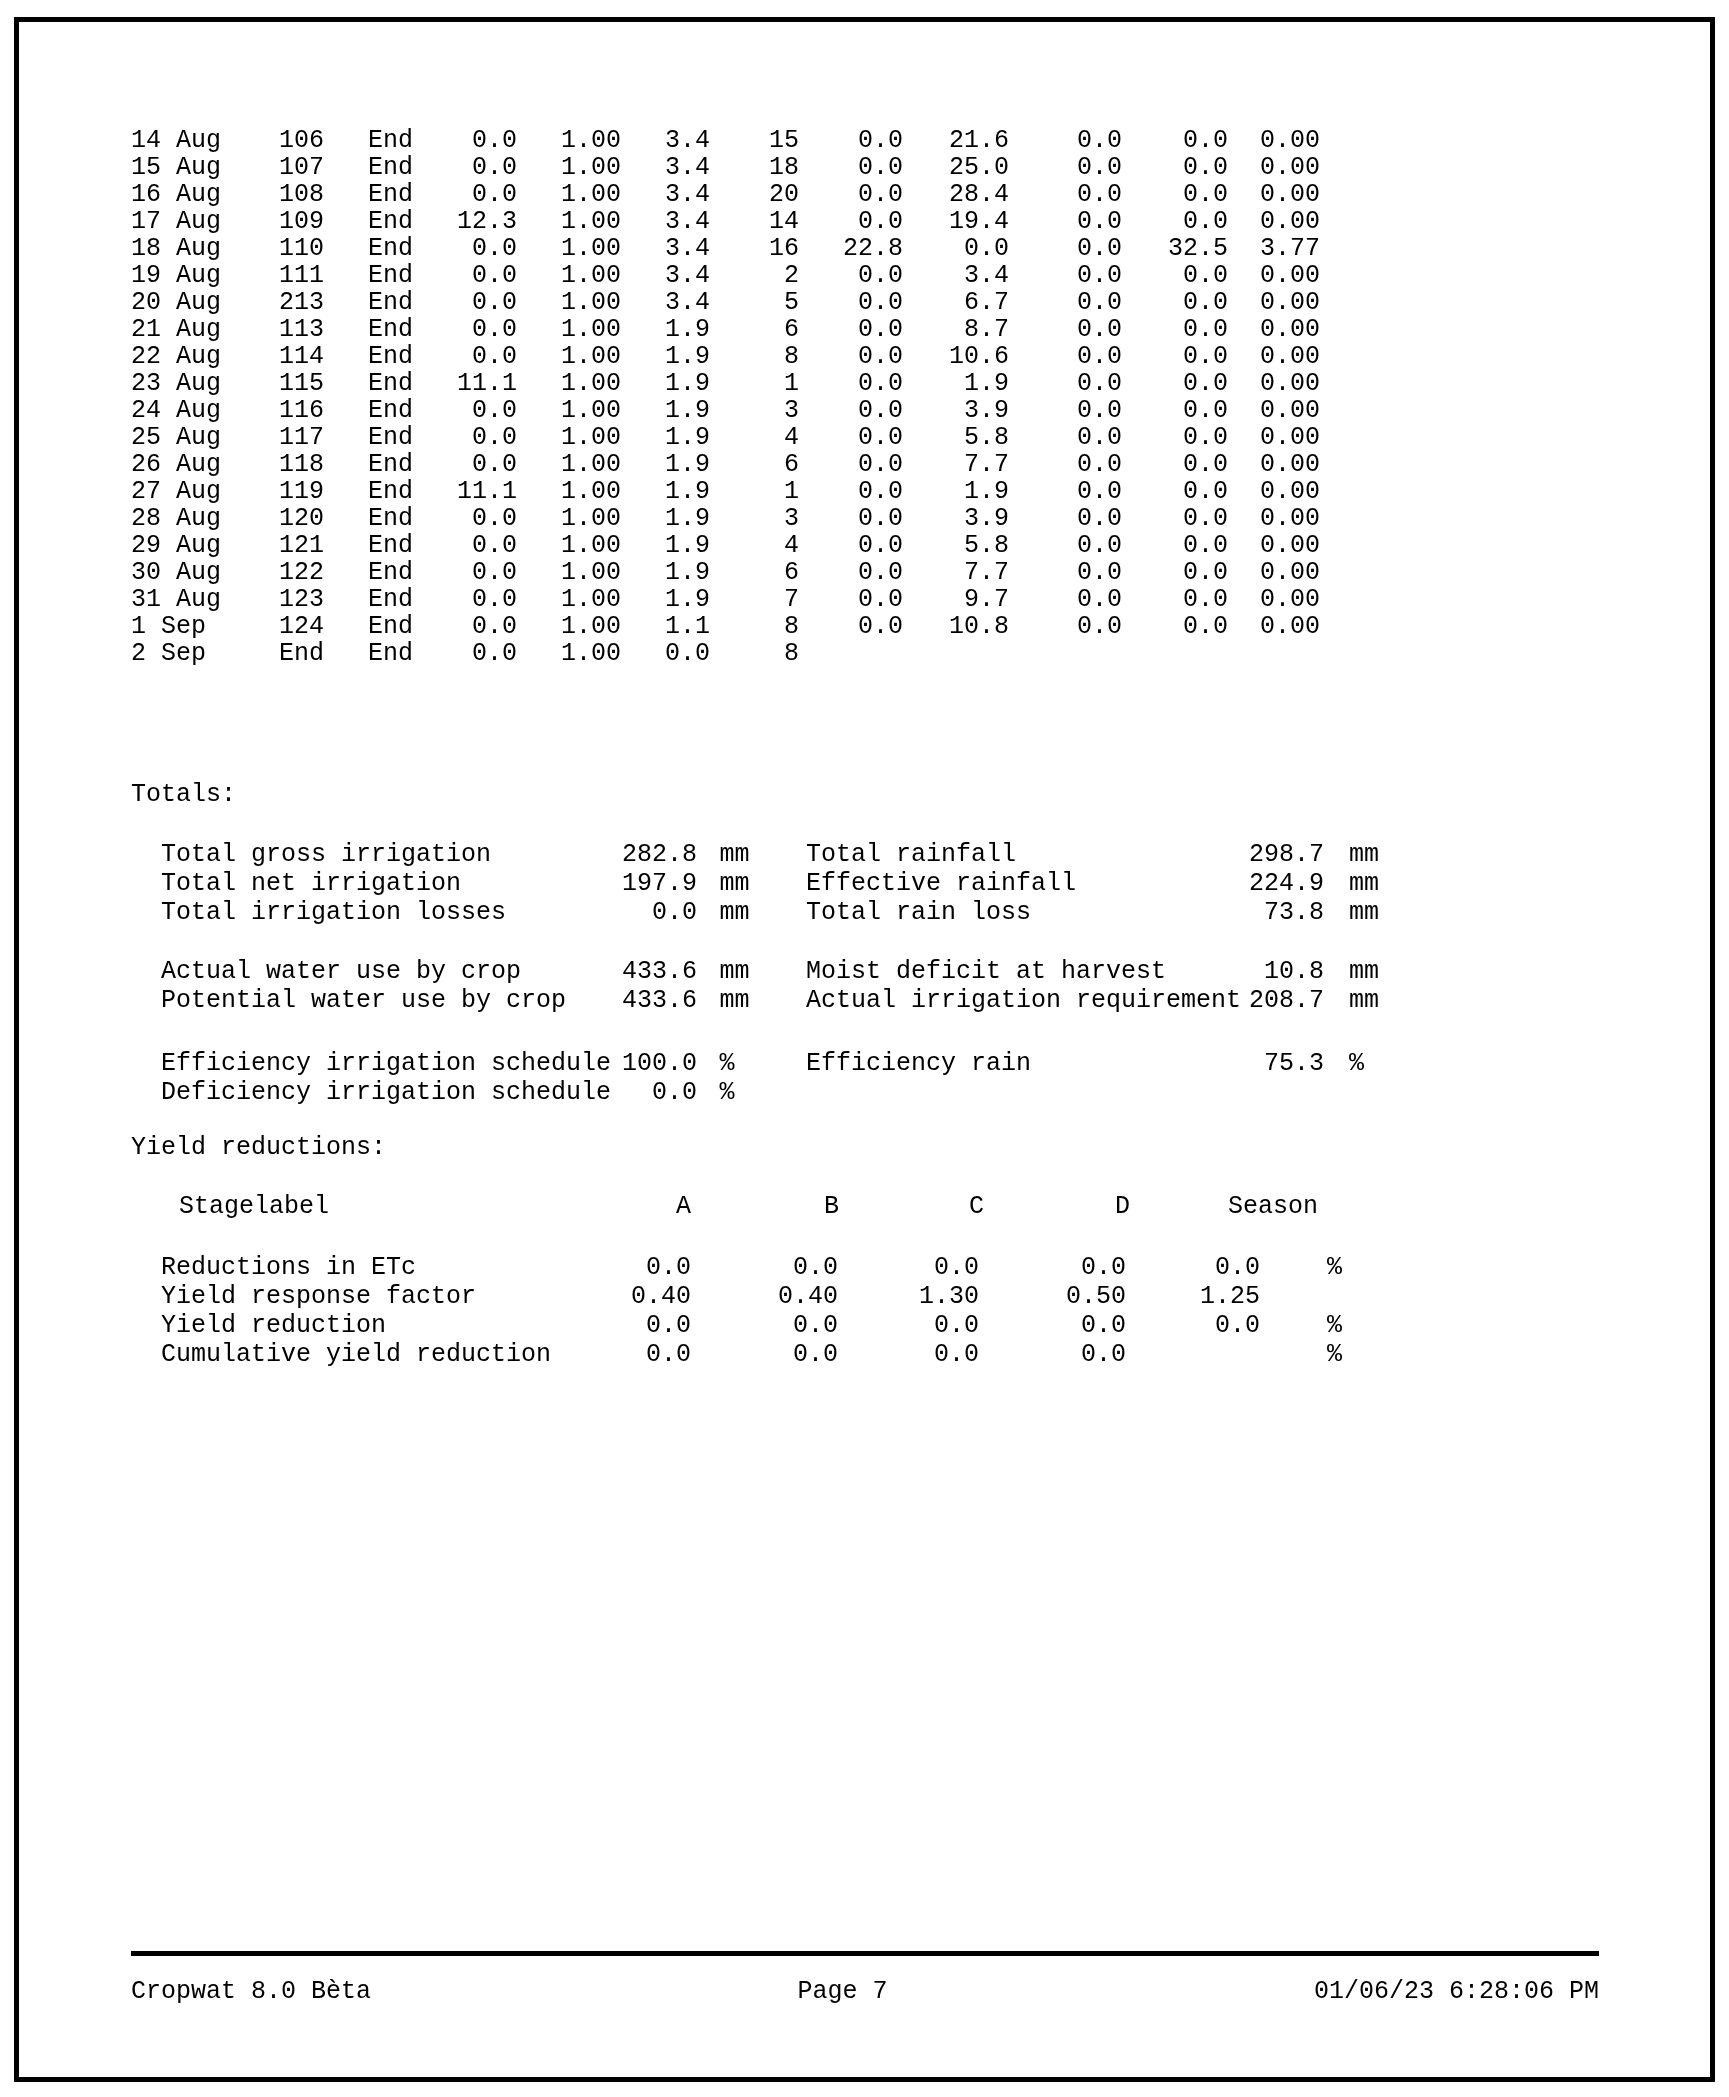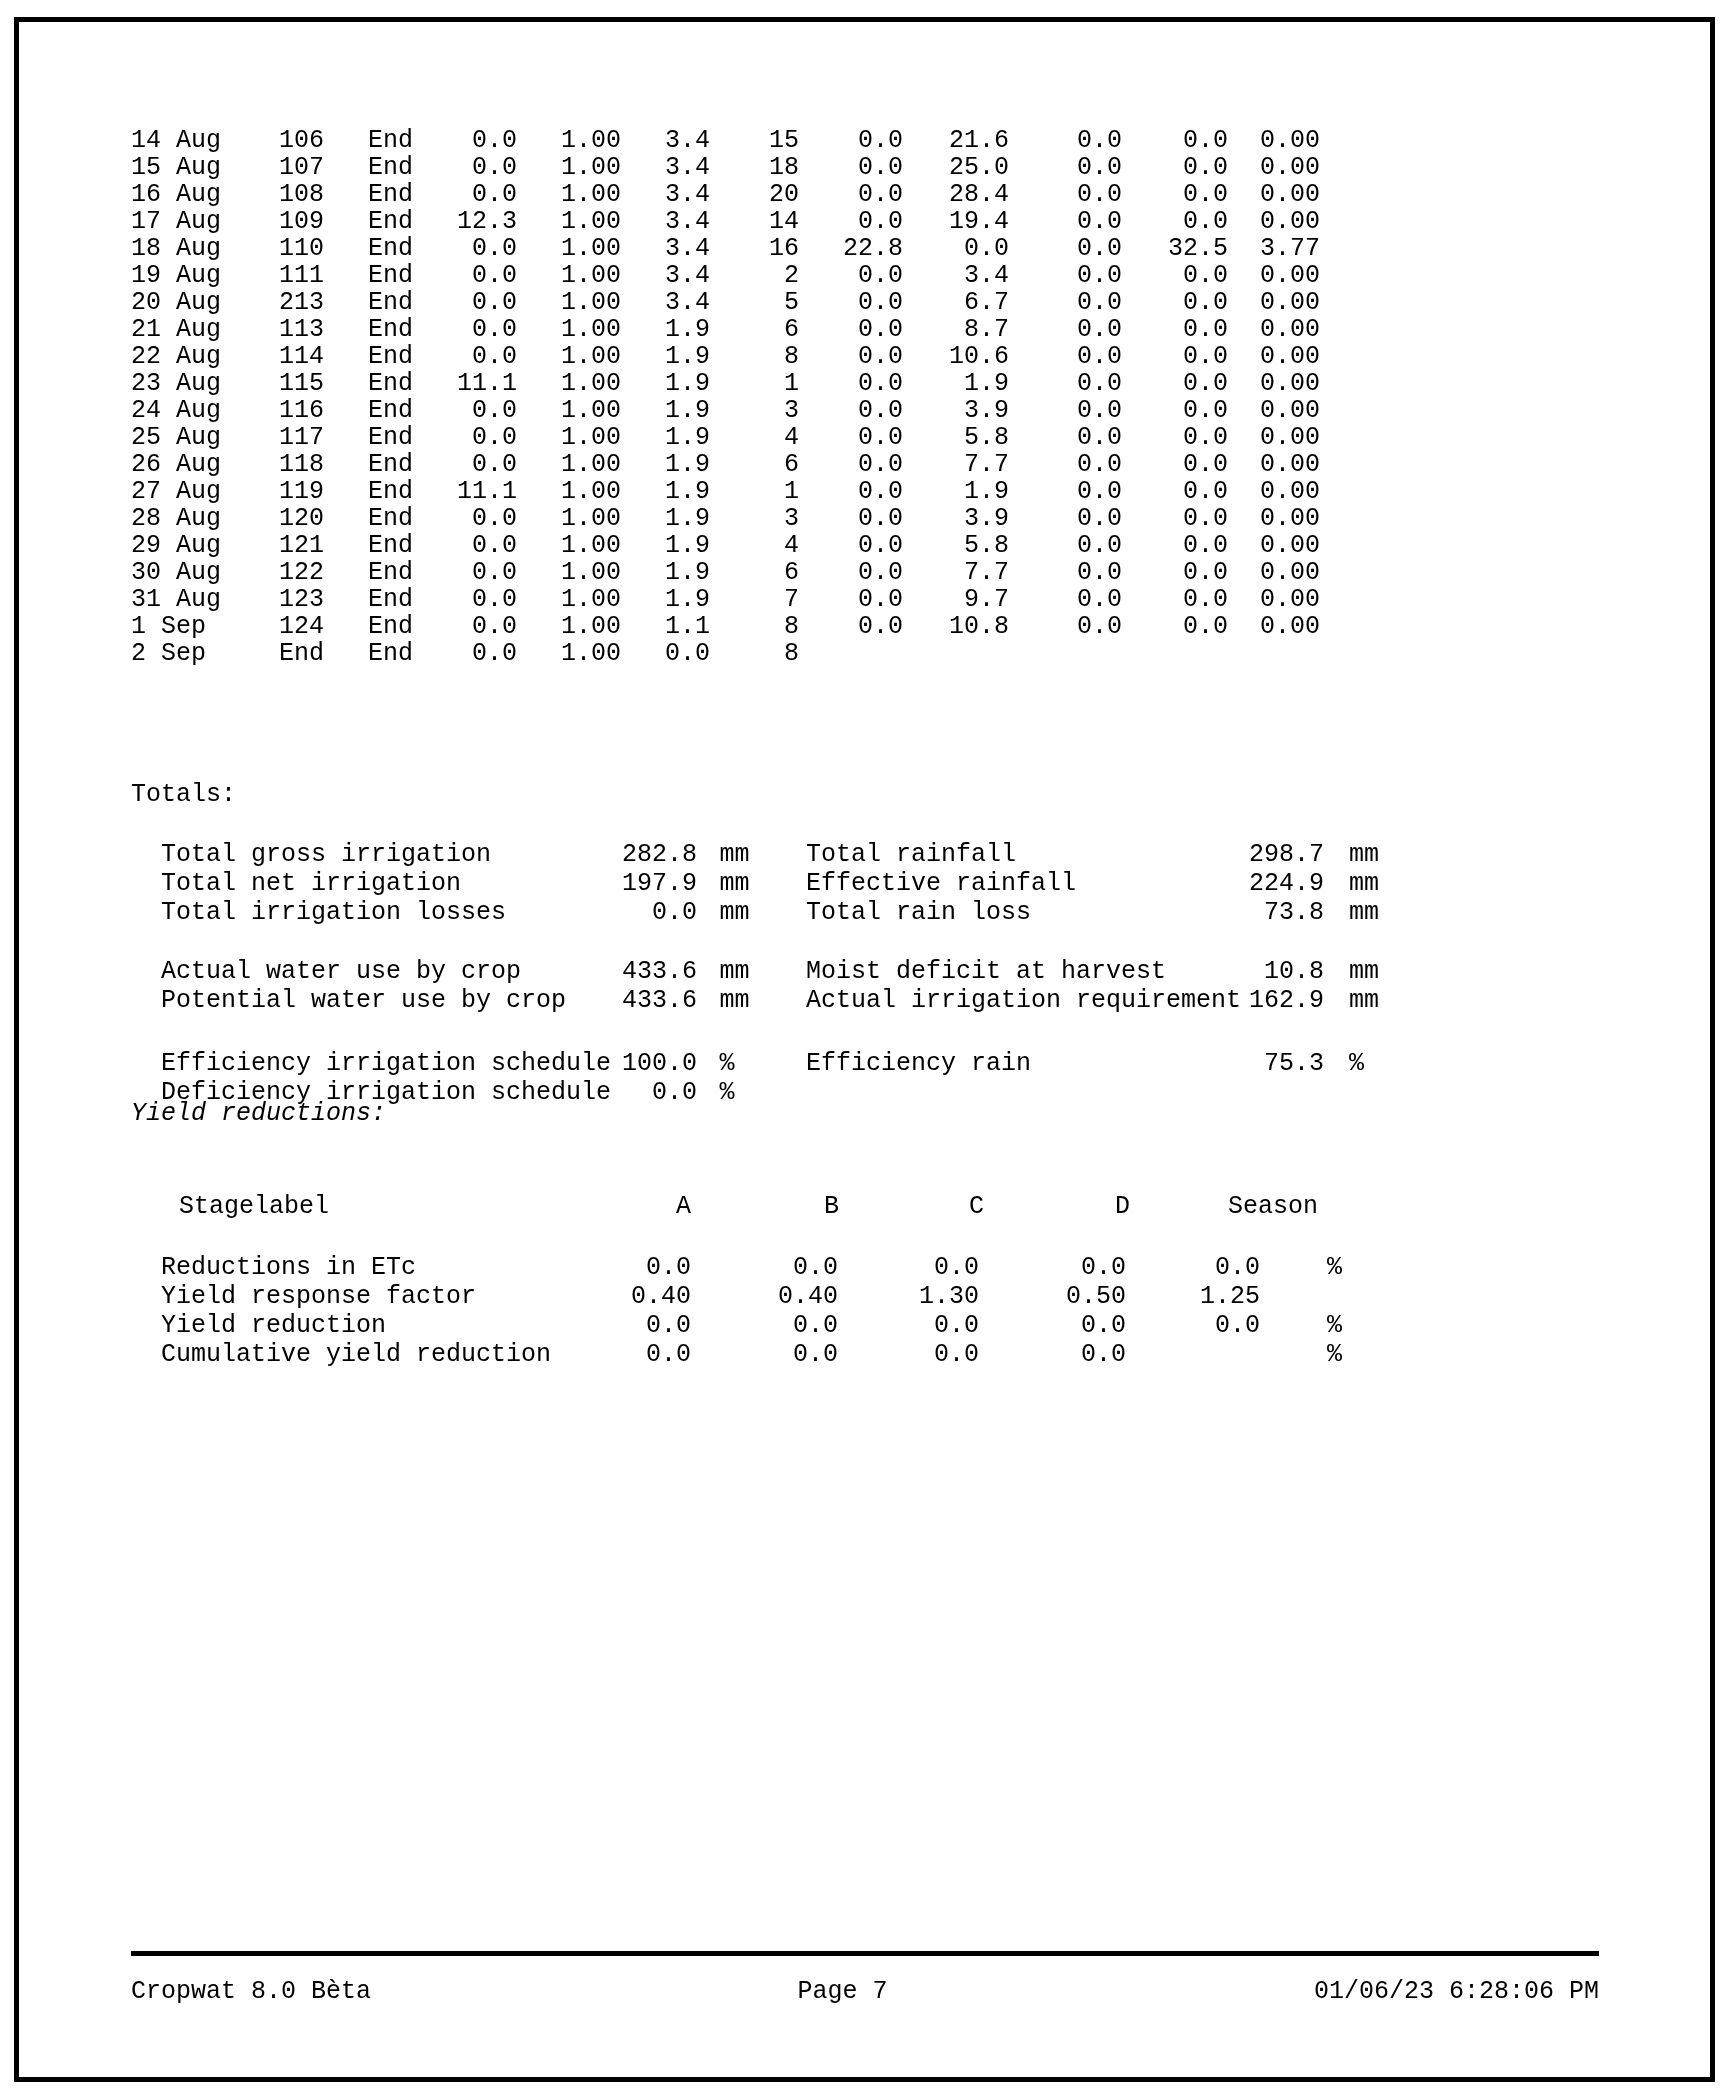--- a/index.html
+++ b/index.html
@@ -396,7 +396,7 @@
   </div>
     <div class="tline R">
     <span class="tl-label">Actual irrigation requirement</span>
-    <span class="tl-value">162.9</span>
+    <span class="tl-value">208.7</span>
     <span class="tl-gap"></span>
     <span class="tl-unit">mm</span>
   </div>

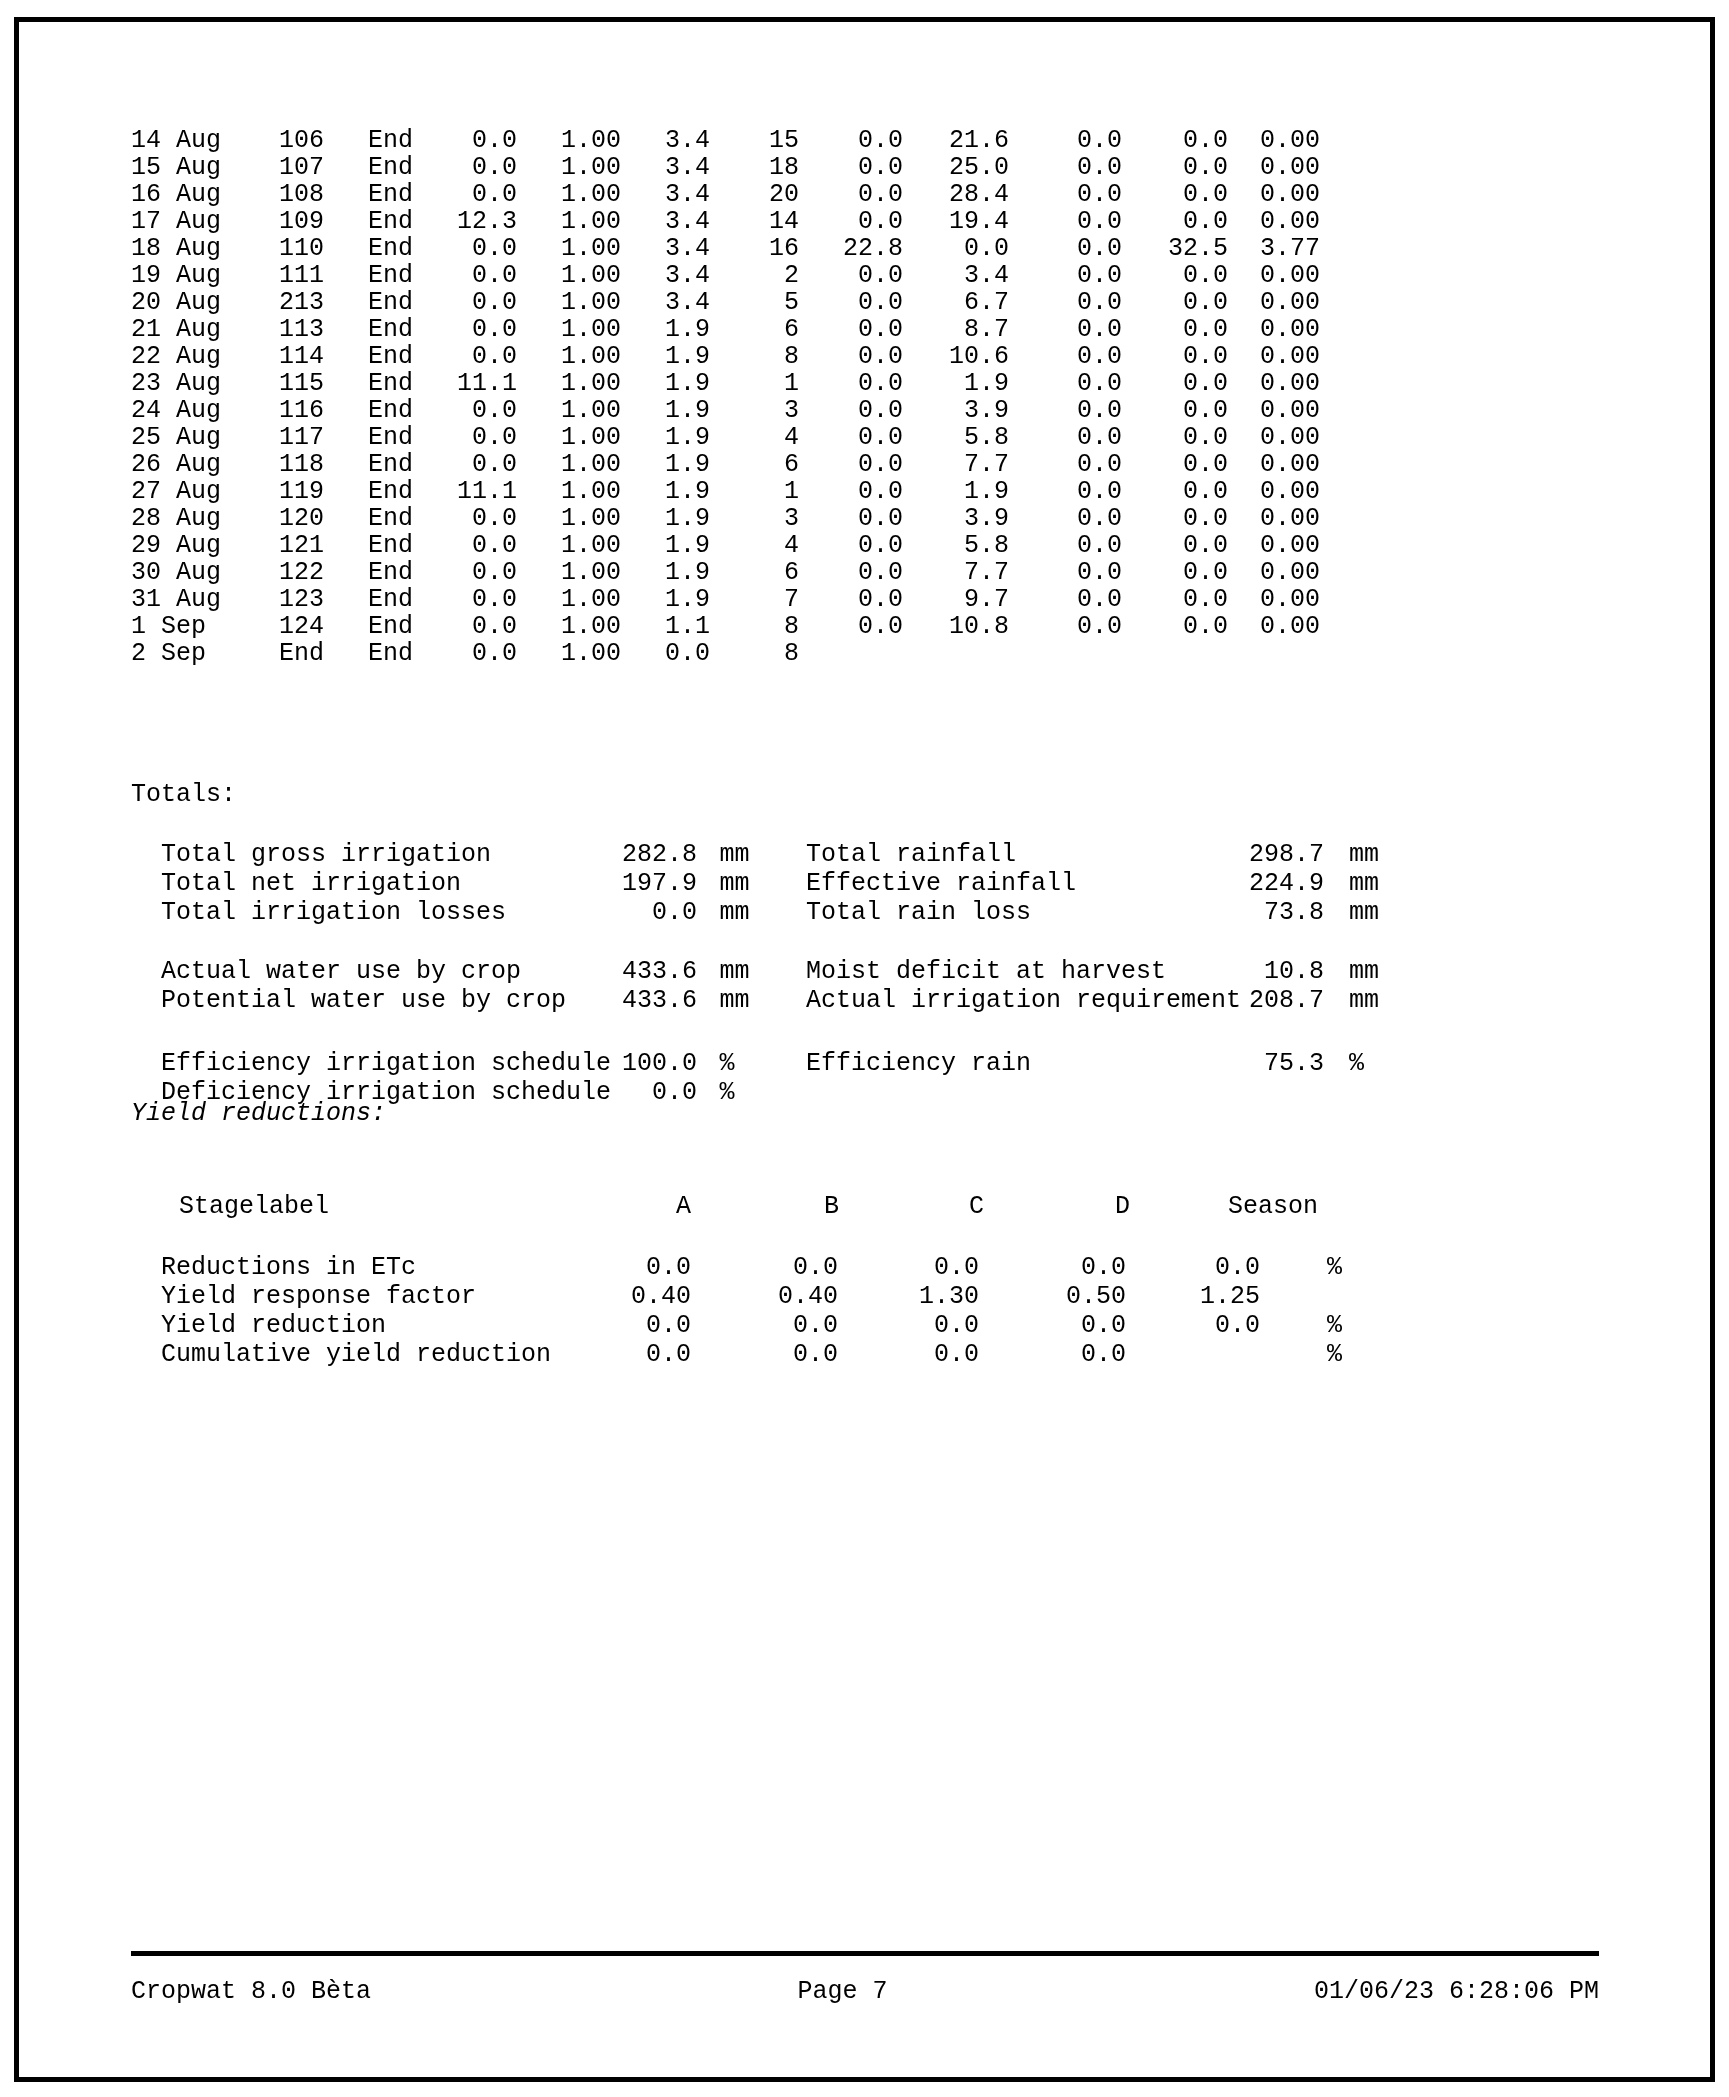--- a/index.html
+++ b/index.html
@@ -30,7 +30,7 @@
   .tl-value{text-align:right;white-space:pre;}
   .tl-unit{text-align:left;white-space:pre;}
   
-  #yield-heading{left:131px;top:1100px;line-height:27px;font-style:italic;}
+  #yield-heading{left:131px;top:1134px;line-height:27px;}
   #stage-header{left:0;top:1193px;width:1730px;height:27px;line-height:27px;margin-left:18px;}
   #stage-header span{position:absolute;white-space:pre;}
   #sh-label{left:161px;} #sh-a{left:658px;} #sh-b{left:806px;} #sh-c{left:951px;} #sh-d{left:1097px;} #sh-season{left:1210px;}

